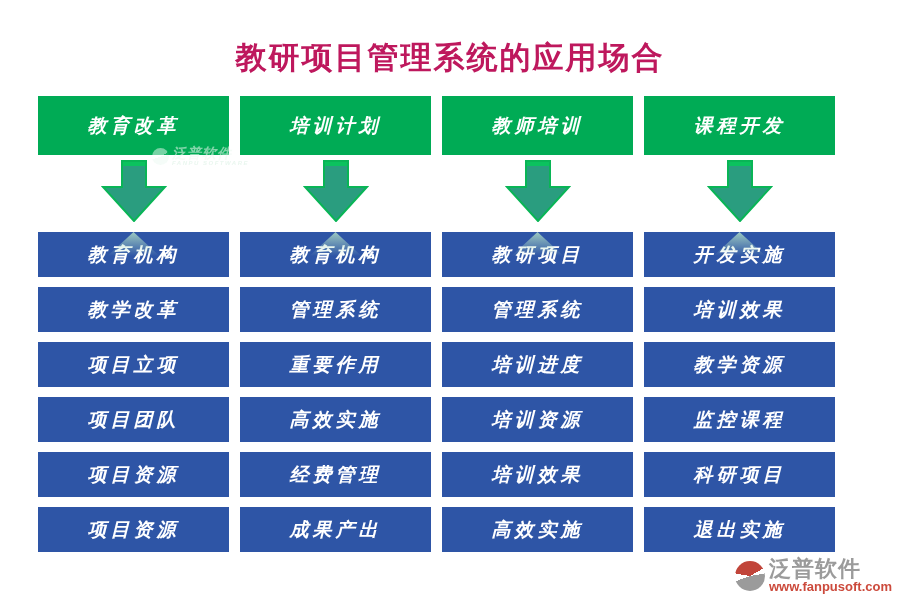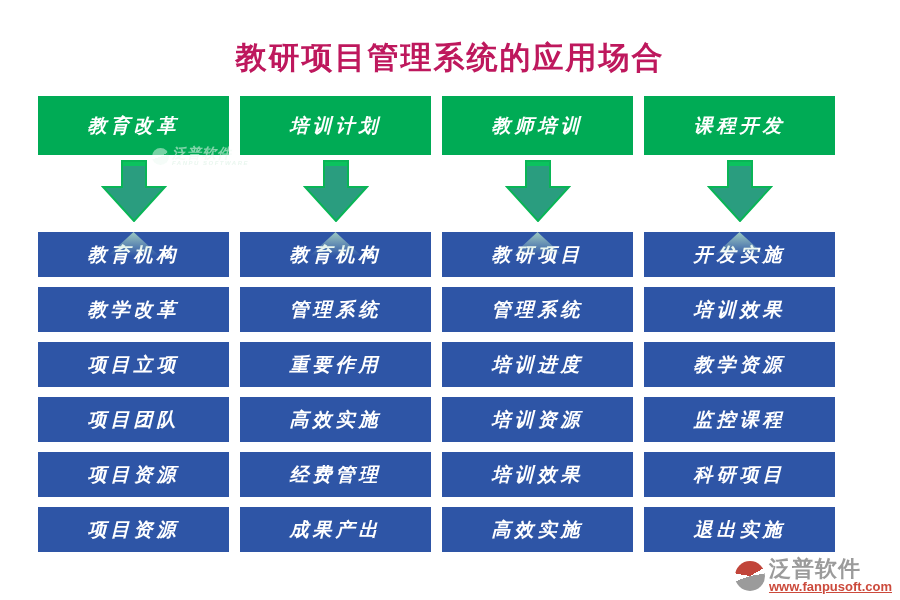--- a/index.html
+++ b/index.html
@@ -132,7 +132,6 @@
     font-weight:bold;
     color:#cc4a3c;
     line-height:14px;
-    text-decoration:underline;
   }
 </style>
 </head>

